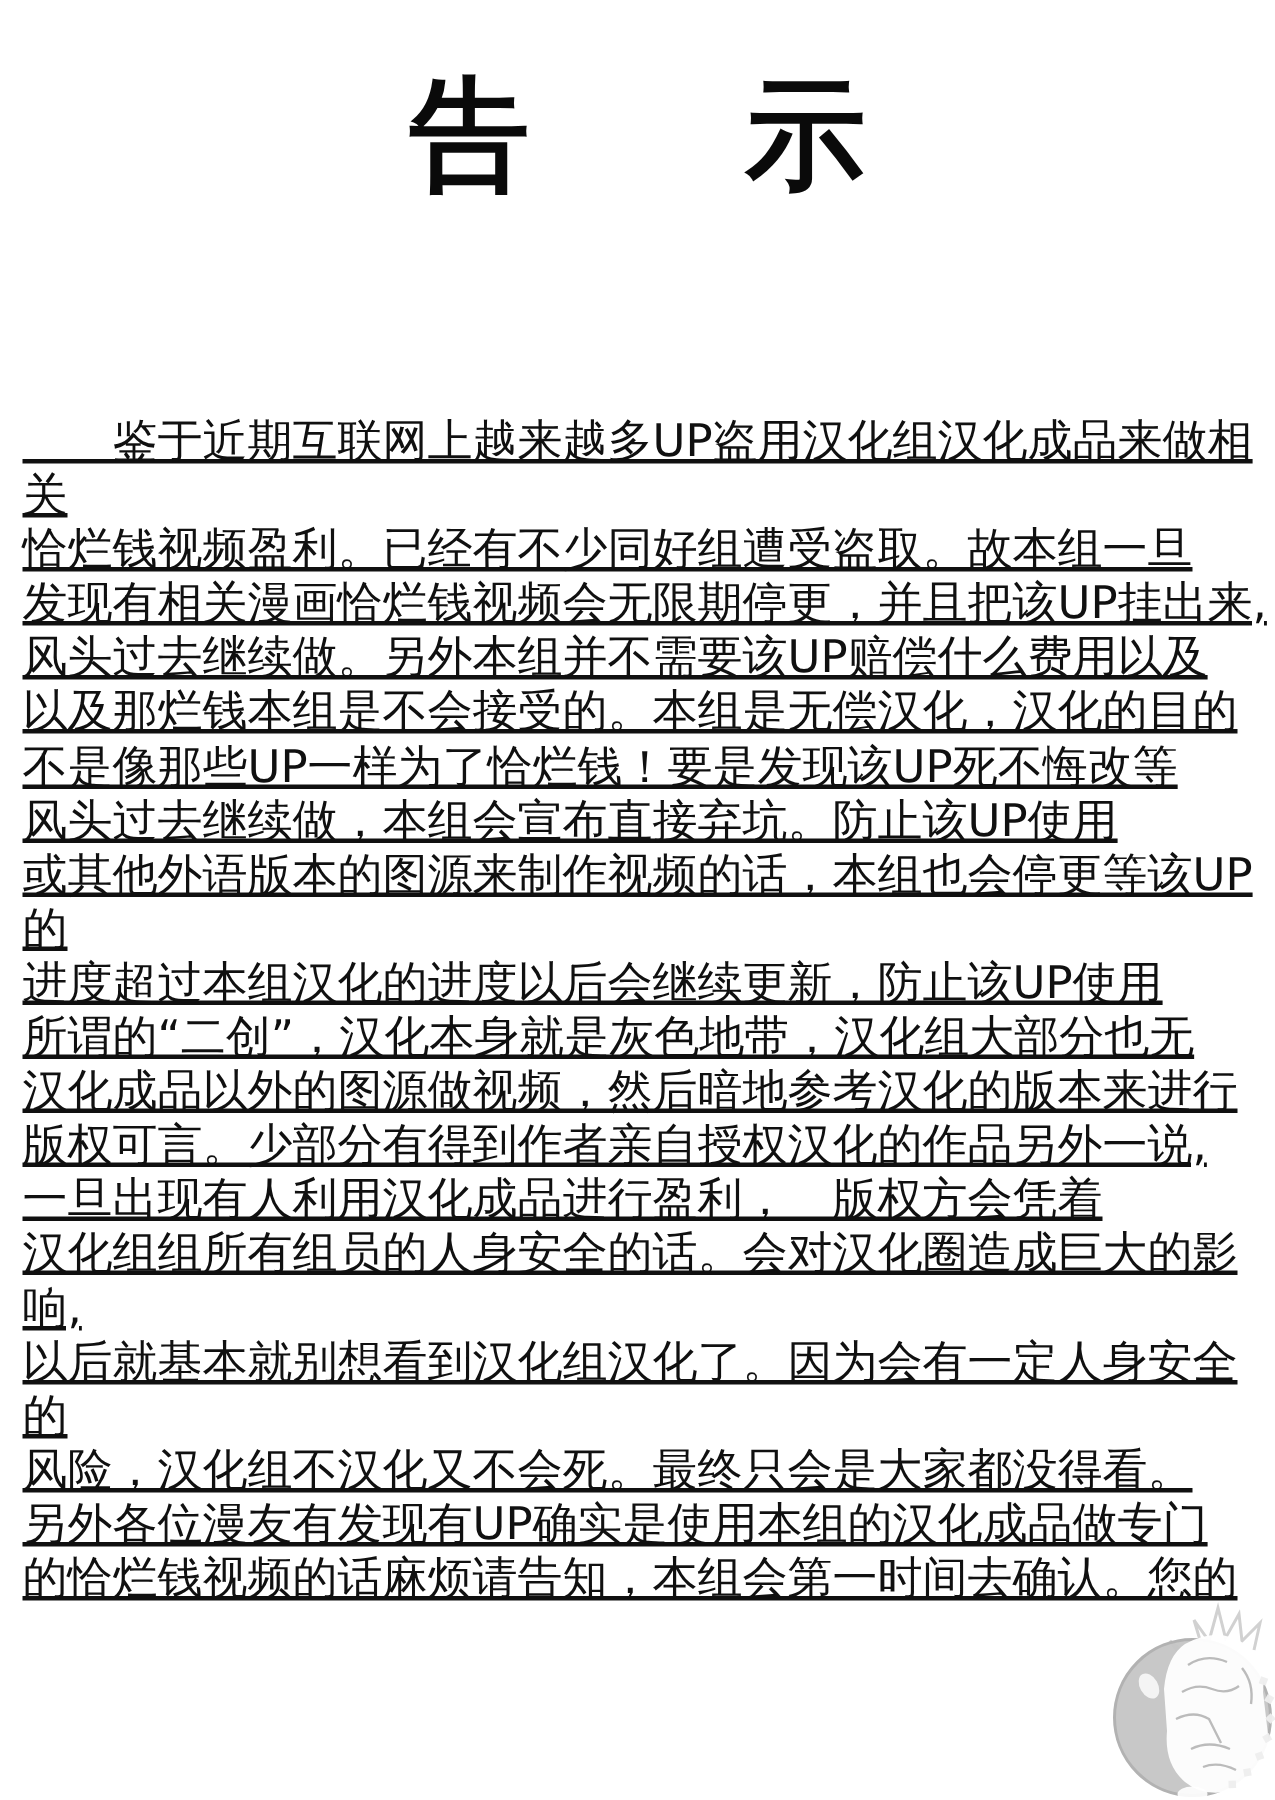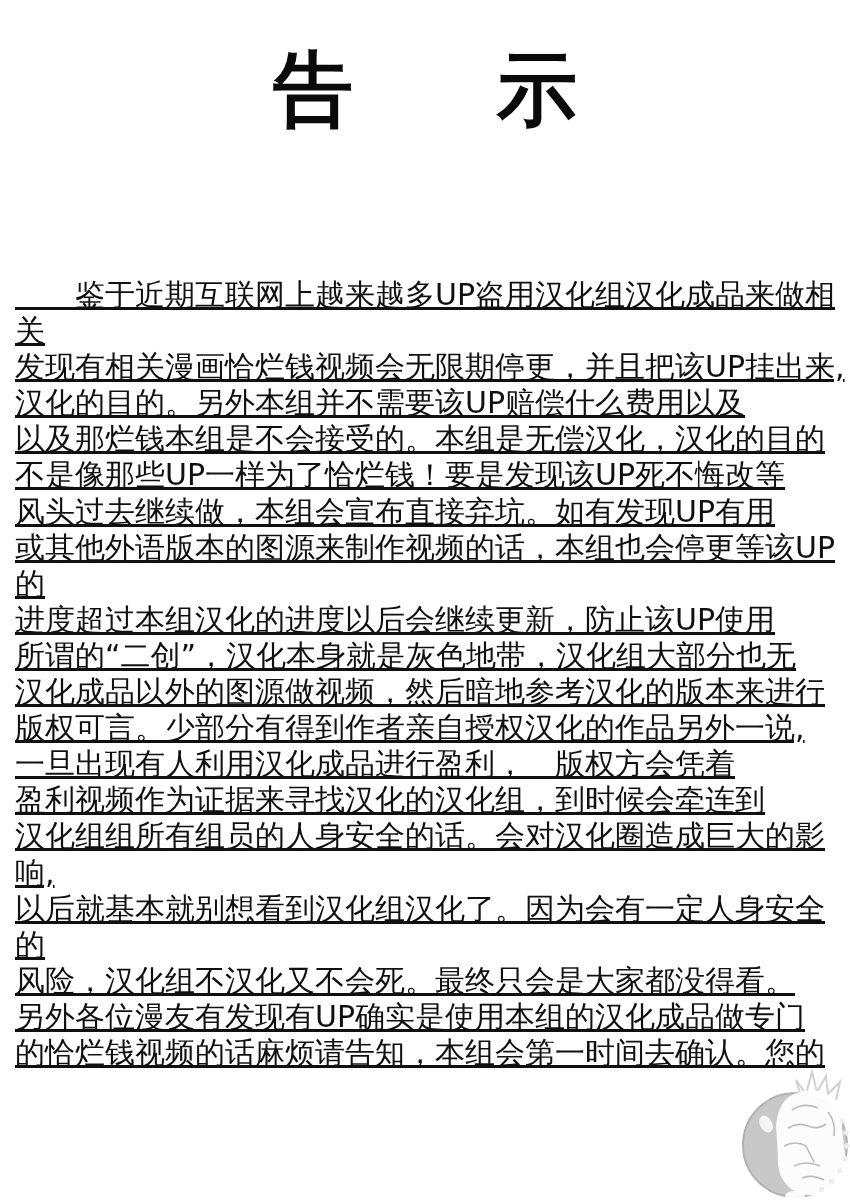--- a/index.html
+++ b/index.html
@@ -68,6 +68,7 @@
 
   <div class="notice-body">
     <div class="notice-line">　　鉴于近期互联网上越来越多UP盗用汉化组汉化成品来做相关</div>
+    <div class="notice-line">恰烂钱视频盈利。已经有不少同好组遭受盗取。故本组一旦</div>
     <div class="notice-line">发现有相关漫画恰烂钱视频会无限期停更，并且把该UP挂出来,</div>
     <div class="notice-line">汉化的目的。另外本组并不需要该UP赔偿什么费用以及</div>
     <div class="notice-line">以及那烂钱本组是不会接受的。本组是无偿汉化，汉化的目的</div>

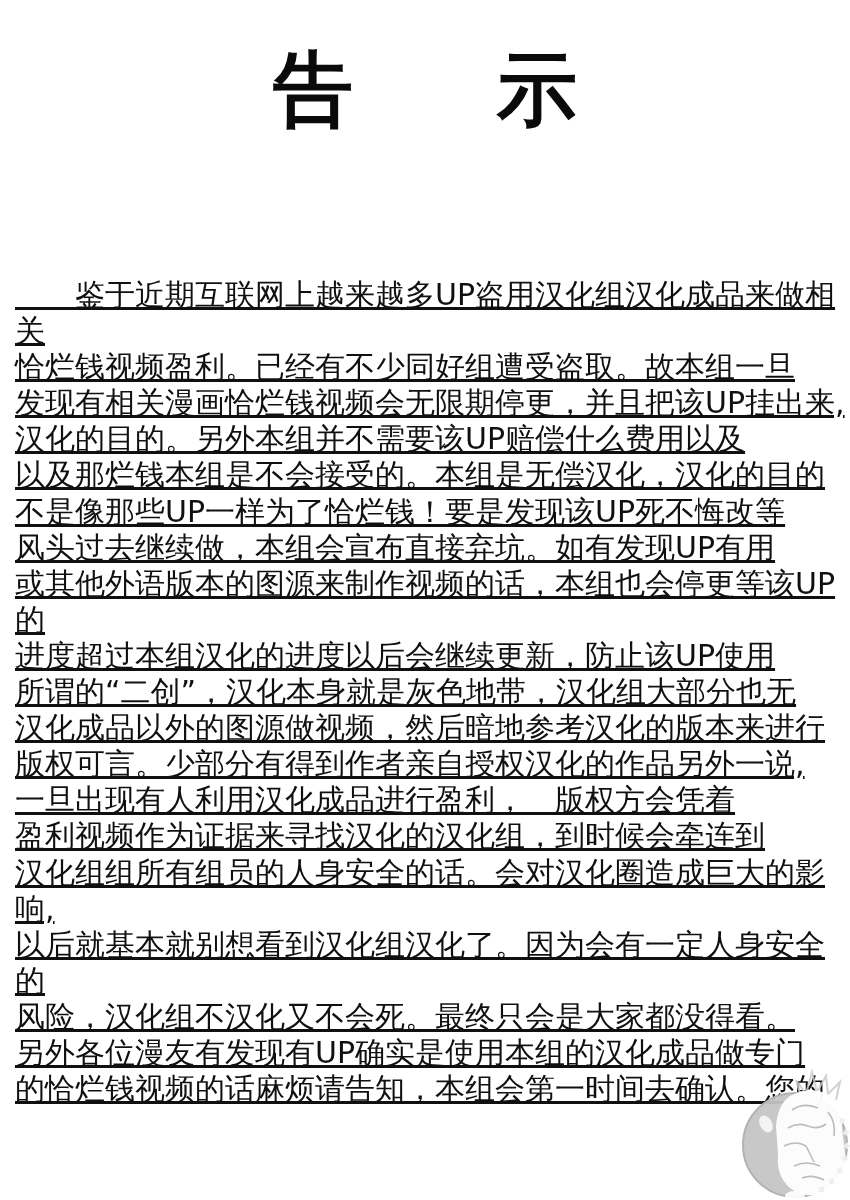--- a/index.html
+++ b/index.html
@@ -70,7 +70,7 @@
     <div class="notice-line">　　鉴于近期互联网上越来越多UP盗用汉化组汉化成品来做相关</div>
     <div class="notice-line">恰烂钱视频盈利。已经有不少同好组遭受盗取。故本组一旦</div>
     <div class="notice-line">发现有相关漫画恰烂钱视频会无限期停更，并且把该UP挂出来,</div>
-    <div class="notice-line">汉化的目的。另外本组并不需要该UP赔偿什么费用以及</div>
+    <div class="notice-line">风头过去继续做。另外本组并不需要该UP赔偿什么费用以及</div>
     <div class="notice-line">以及那烂钱本组是不会接受的。本组是无偿汉化，汉化的目的</div>
     <div class="notice-line">不是像那些UP一样为了恰烂钱！要是发现该UP死不悔改等</div>
     <div class="notice-line">风头过去继续做，本组会宣布直接弃坑。如有发现UP有用</div>

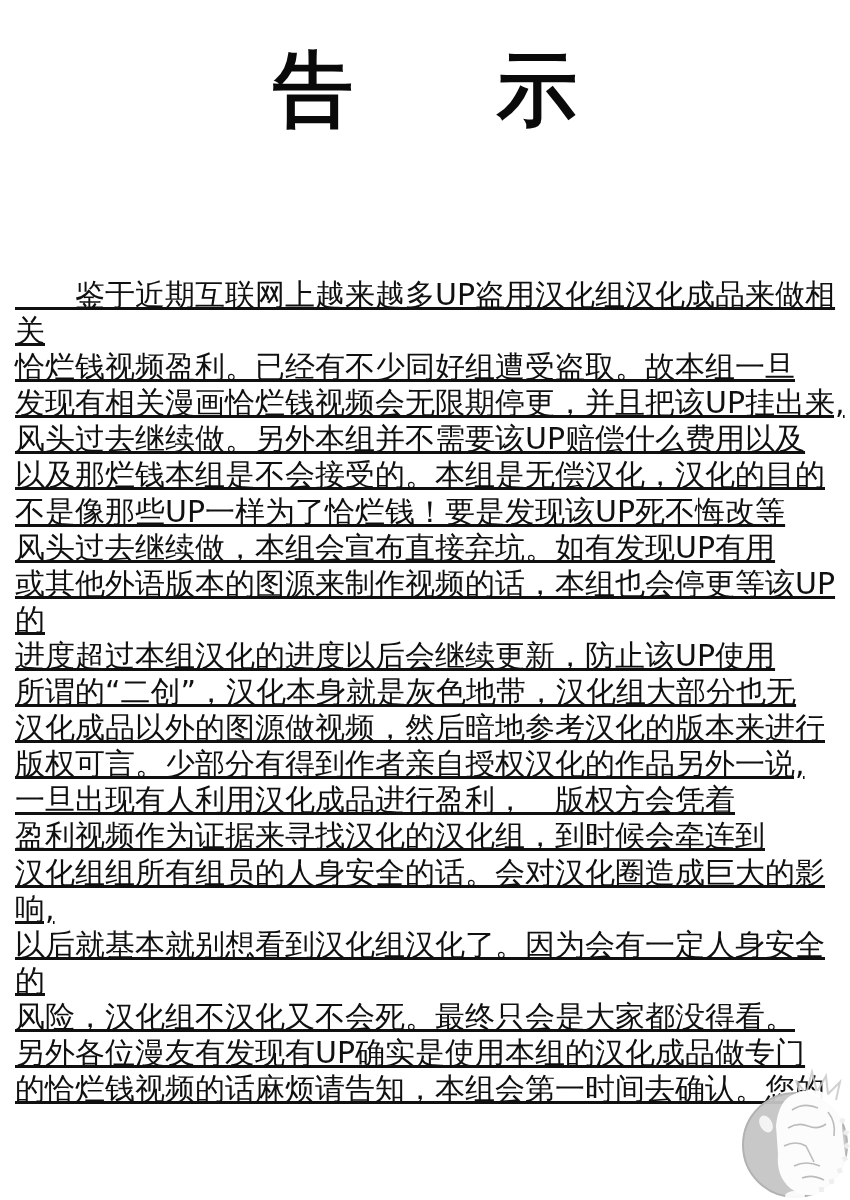--- a/index.html
+++ b/index.html
@@ -73,7 +73,7 @@
     <div class="notice-line">风头过去继续做。另外本组并不需要该UP赔偿什么费用以及</div>
     <div class="notice-line">以及那烂钱本组是不会接受的。本组是无偿汉化，汉化的目的</div>
     <div class="notice-line">不是像那些UP一样为了恰烂钱！要是发现该UP死不悔改等</div>
-    <div class="notice-line">风头过去继续做，本组会宣布直接弃坑。如有发现UP有用</div>
+    <div class="notice-line">风头过去继续做，本组会宣布直接弃坑。防止该UP使用</div>
     <div class="notice-line">或其他外语版本的图源来制作视频的话，本组也会停更等该UP的</div>
     <div class="notice-line">进度超过本组汉化的进度以后会继续更新，防止该UP使用</div>
     <div class="notice-line">所谓的“二创”，汉化本身就是灰色地带，汉化组大部分也无</div>

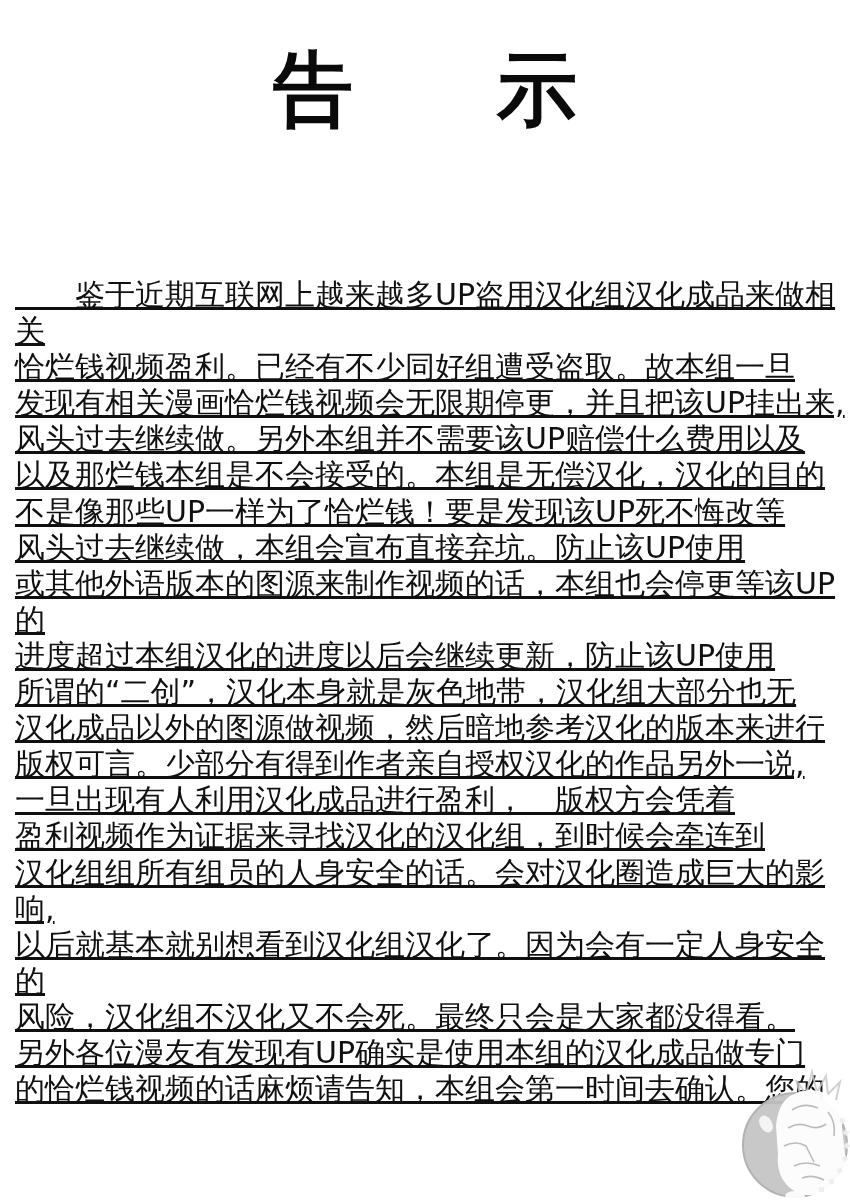--- a/index.html
+++ b/index.html
@@ -80,7 +80,6 @@
     <div class="notice-line">汉化成品以外的图源做视频，然后暗地参考汉化的版本来进行</div>
     <div class="notice-line">版权可言。少部分有得到作者亲自授权汉化的作品另外一说,</div>
     <div class="notice-line">一旦出现有人利用汉化成品进行盈利，　版权方会凭着</div>
-    <div class="notice-line">盈利视频作为证据来寻找汉化的汉化组，到时候会牵连到</div>
     <div class="notice-line">汉化组组所有组员的人身安全的话。会对汉化圈造成巨大的影响,</div>
     <div class="notice-line">以后就基本就别想看到汉化组汉化了。因为会有一定人身安全的</div>
     <div class="notice-line">风险，汉化组不汉化又不会死。最终只会是大家都没得看。</div>

